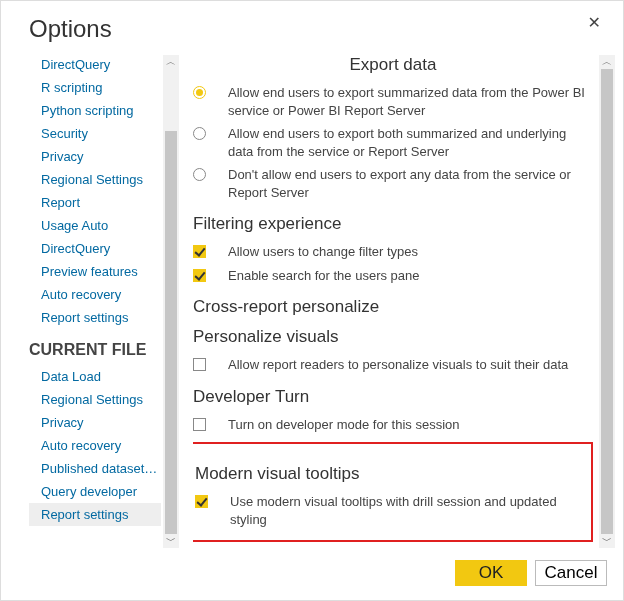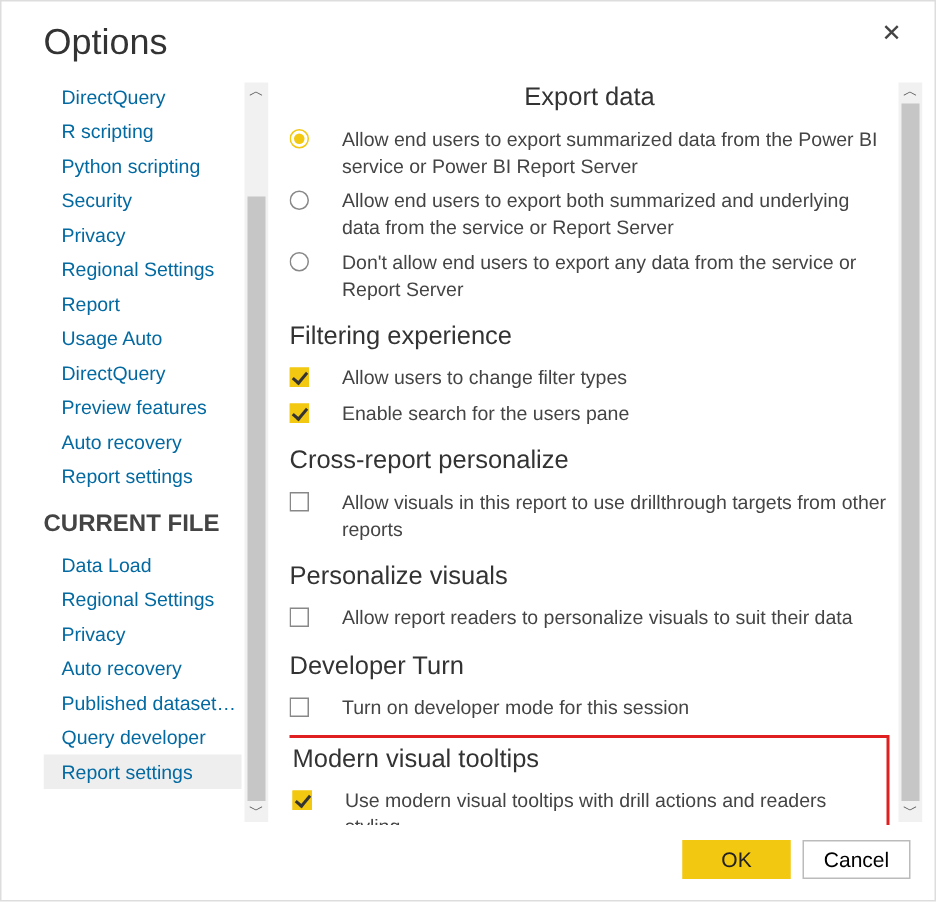--- a/index.html
+++ b/index.html
@@ -295,10 +295,6 @@
         </div>
 
         <div class="section-h">Cross-report personalize</div>
-        <div class="opt">
-          <div class="check"></div>
-          <div class="opt-label">Allow visuals in this report to use drillthrough targets from other reports</div>
-        </div>
 
         <div class="section-h">Personalize visuals</div>
         <div class="opt">

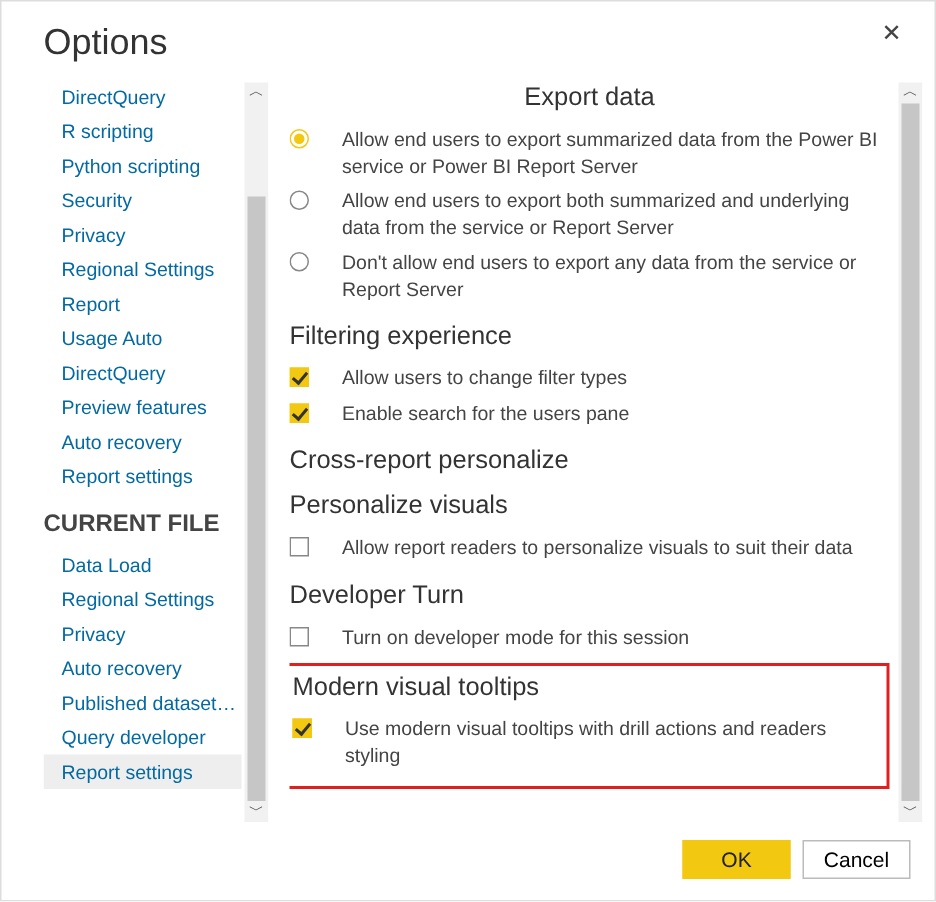--- a/index.html
+++ b/index.html
@@ -309,7 +309,7 @@
         </div>
 
         <div class="highlight-box">
-          <div class="section-h" style="margin-top:0">Modern visual tooltips</div>
+          <div class="section-h" style="margin-top:16px">Modern visual tooltips</div>
           <div class="opt">
             <div class="check sel"></div>
             <div class="opt-label">Use modern visual tooltips with drill actions and readers styling</div>

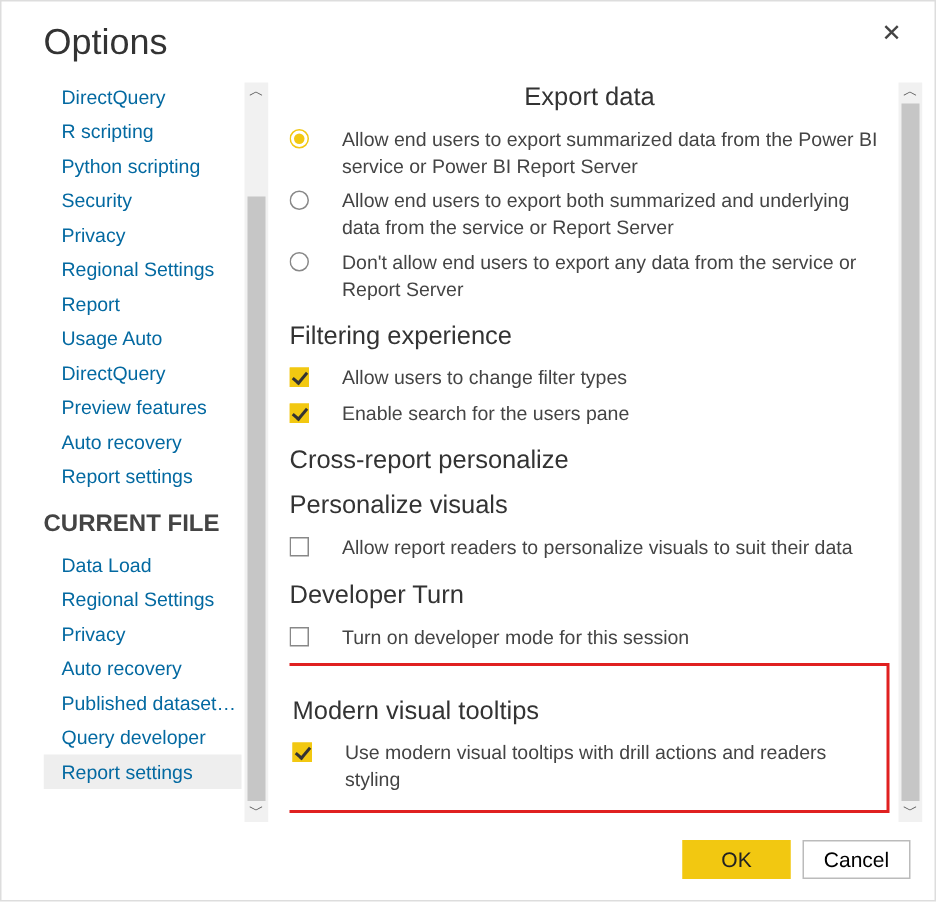--- a/index.html
+++ b/index.html
@@ -312,7 +312,7 @@
           <div class="section-h" style="margin-top:16px">Modern visual tooltips</div>
           <div class="opt">
             <div class="check sel"></div>
-            <div class="opt-label">Use modern visual tooltips with drill actions and readers styling</div>
+            <div class="opt-label">Use modern visual tooltips with drill session and updated styling</div>
           </div>
         </div>
 

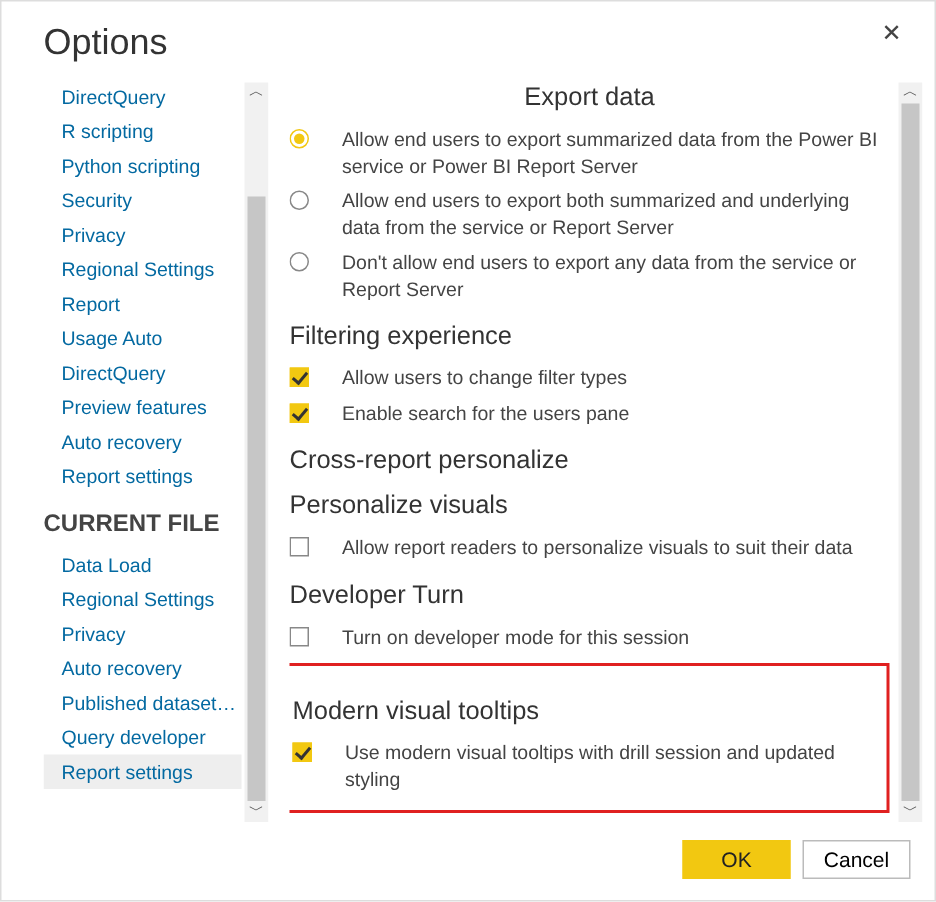--- a/index.html
+++ b/index.html
@@ -207,7 +207,7 @@
   .btn {
     min-width: 72px;
     height: 26px;
-    font-size: 14px;
+    font-size: 17px;
     border: 1px solid #bbb;
     background: #fff;
     cursor: pointer;

